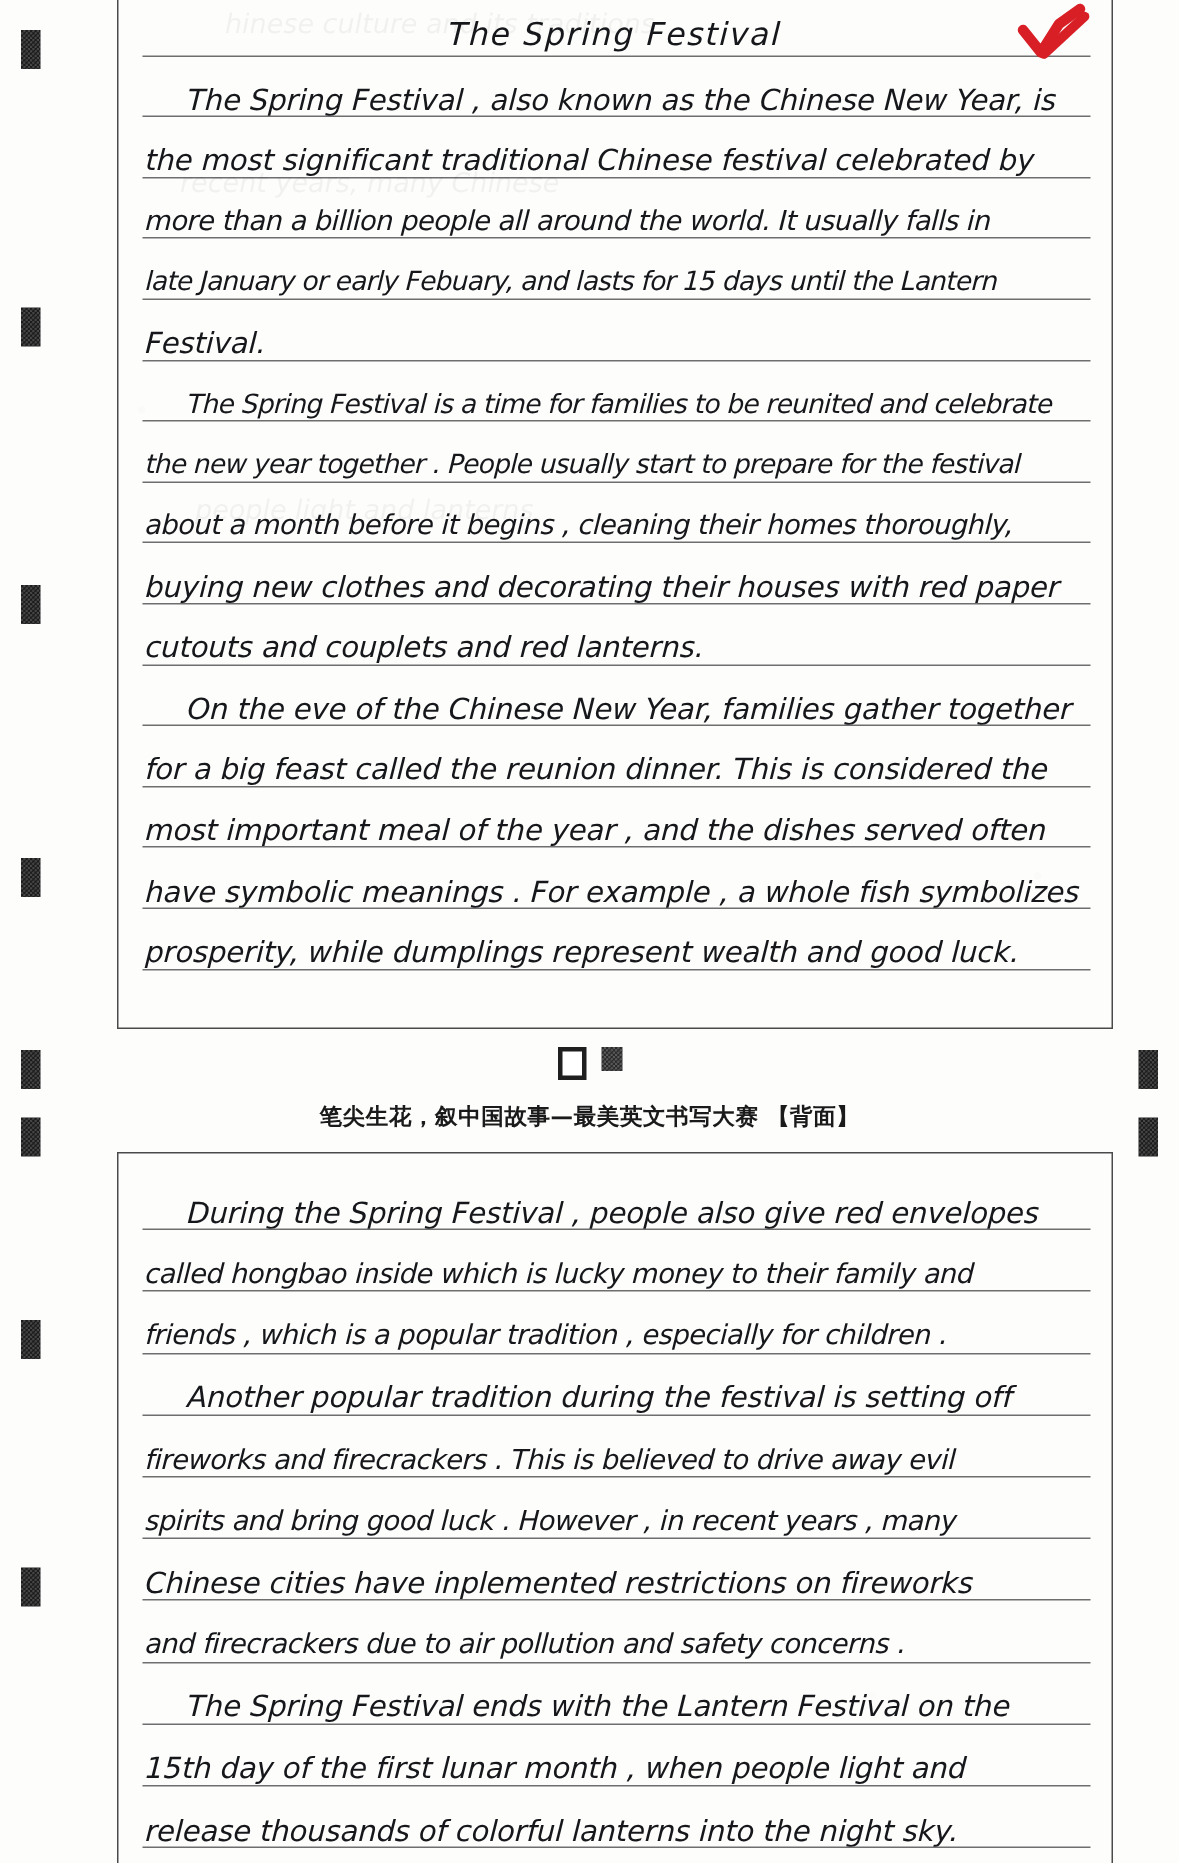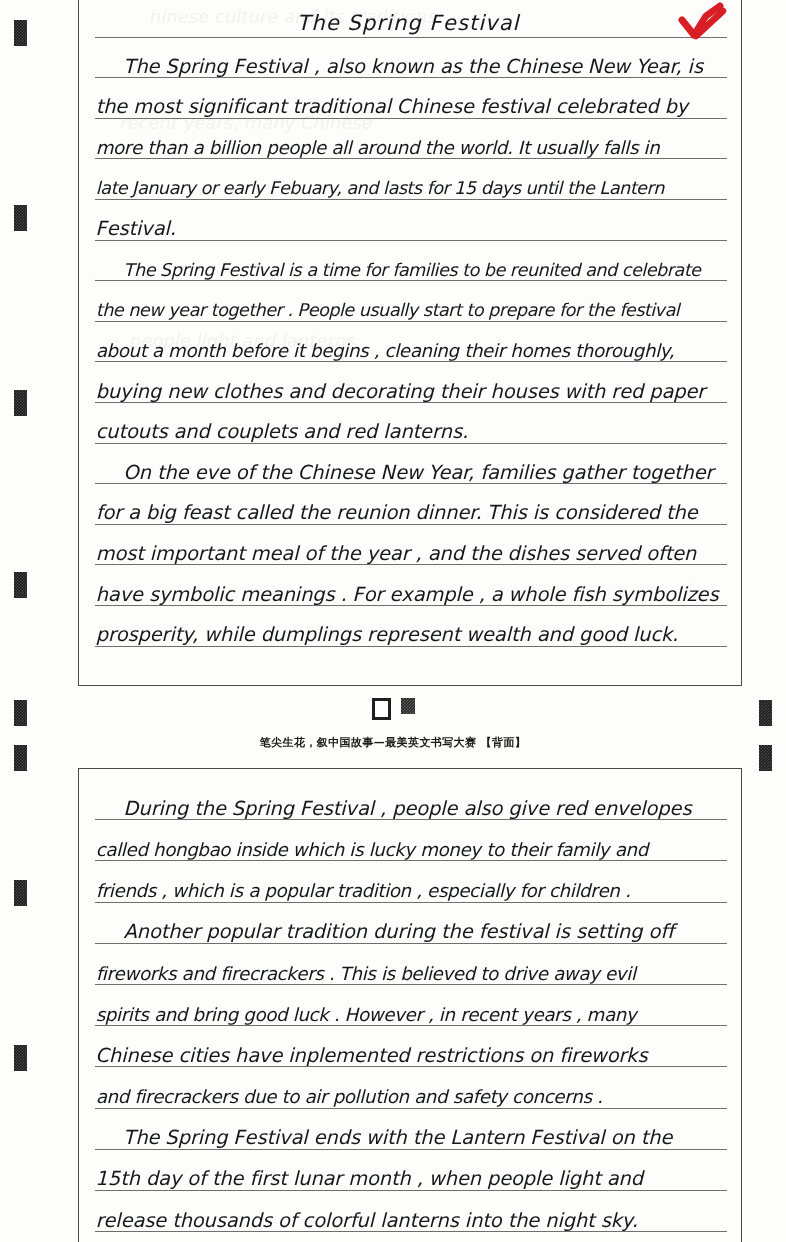--- a/index.html
+++ b/index.html
@@ -144,7 +144,7 @@
     top: 735px;
     text-align: center;
     font-family: "DejaVu Sans", sans-serif;
-    font-size: 11px;
+    font-size: 15px;
     color: #1a1a1a;
     letter-spacing: .4px;
     font-weight: 600;

